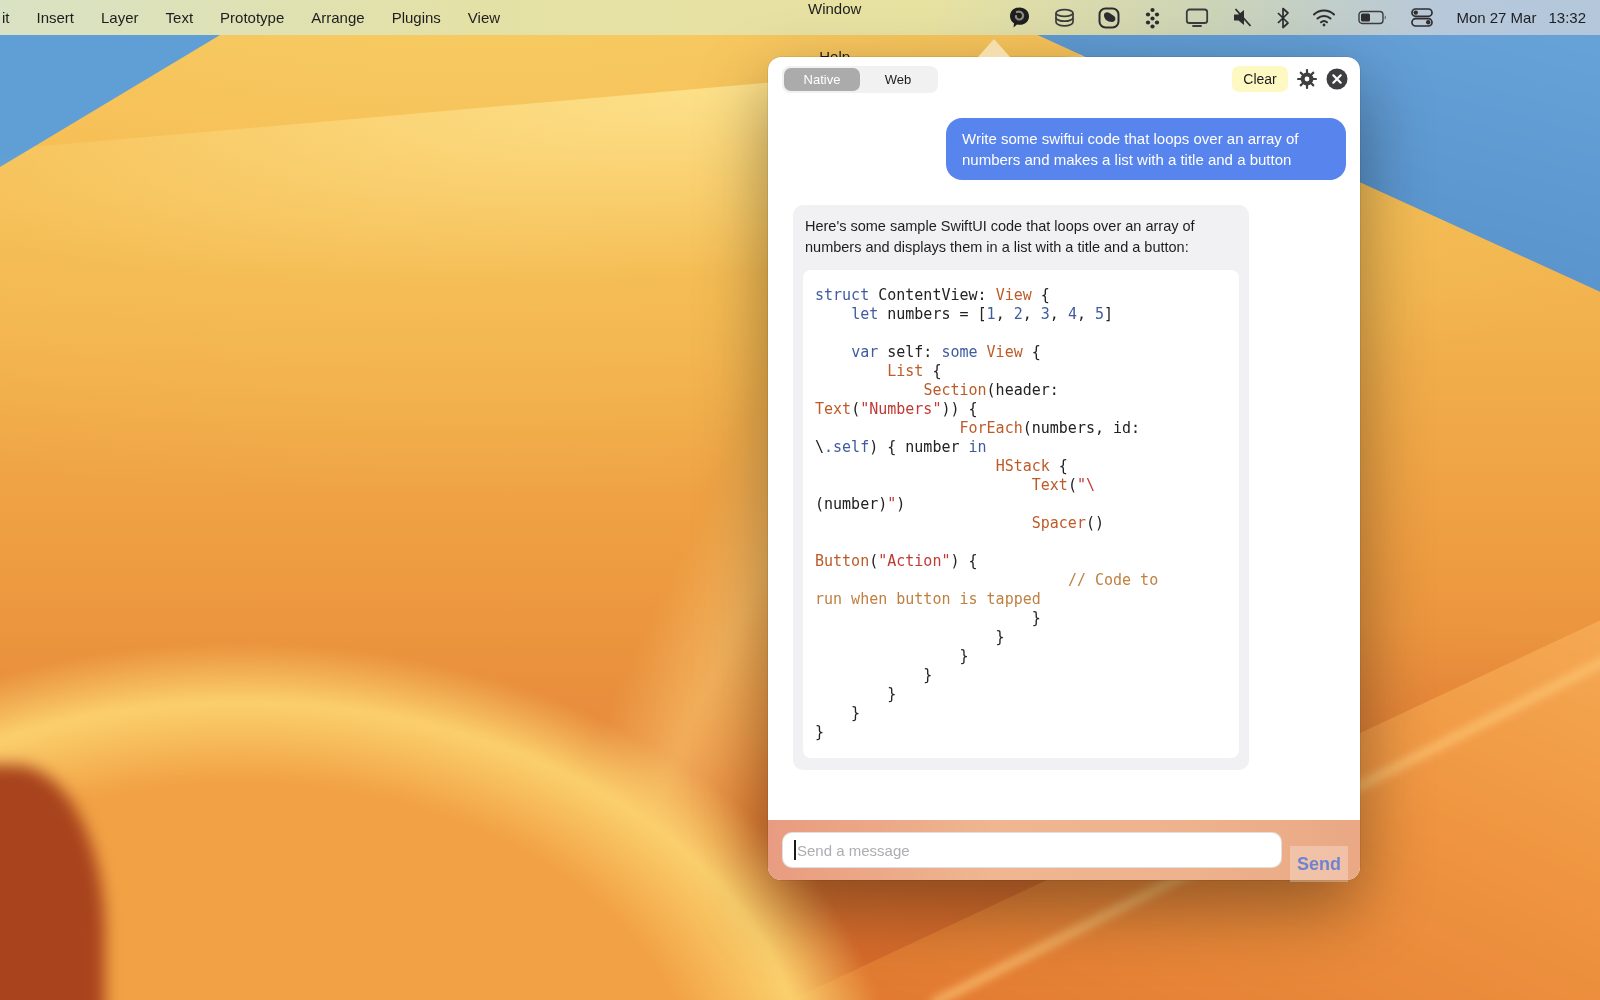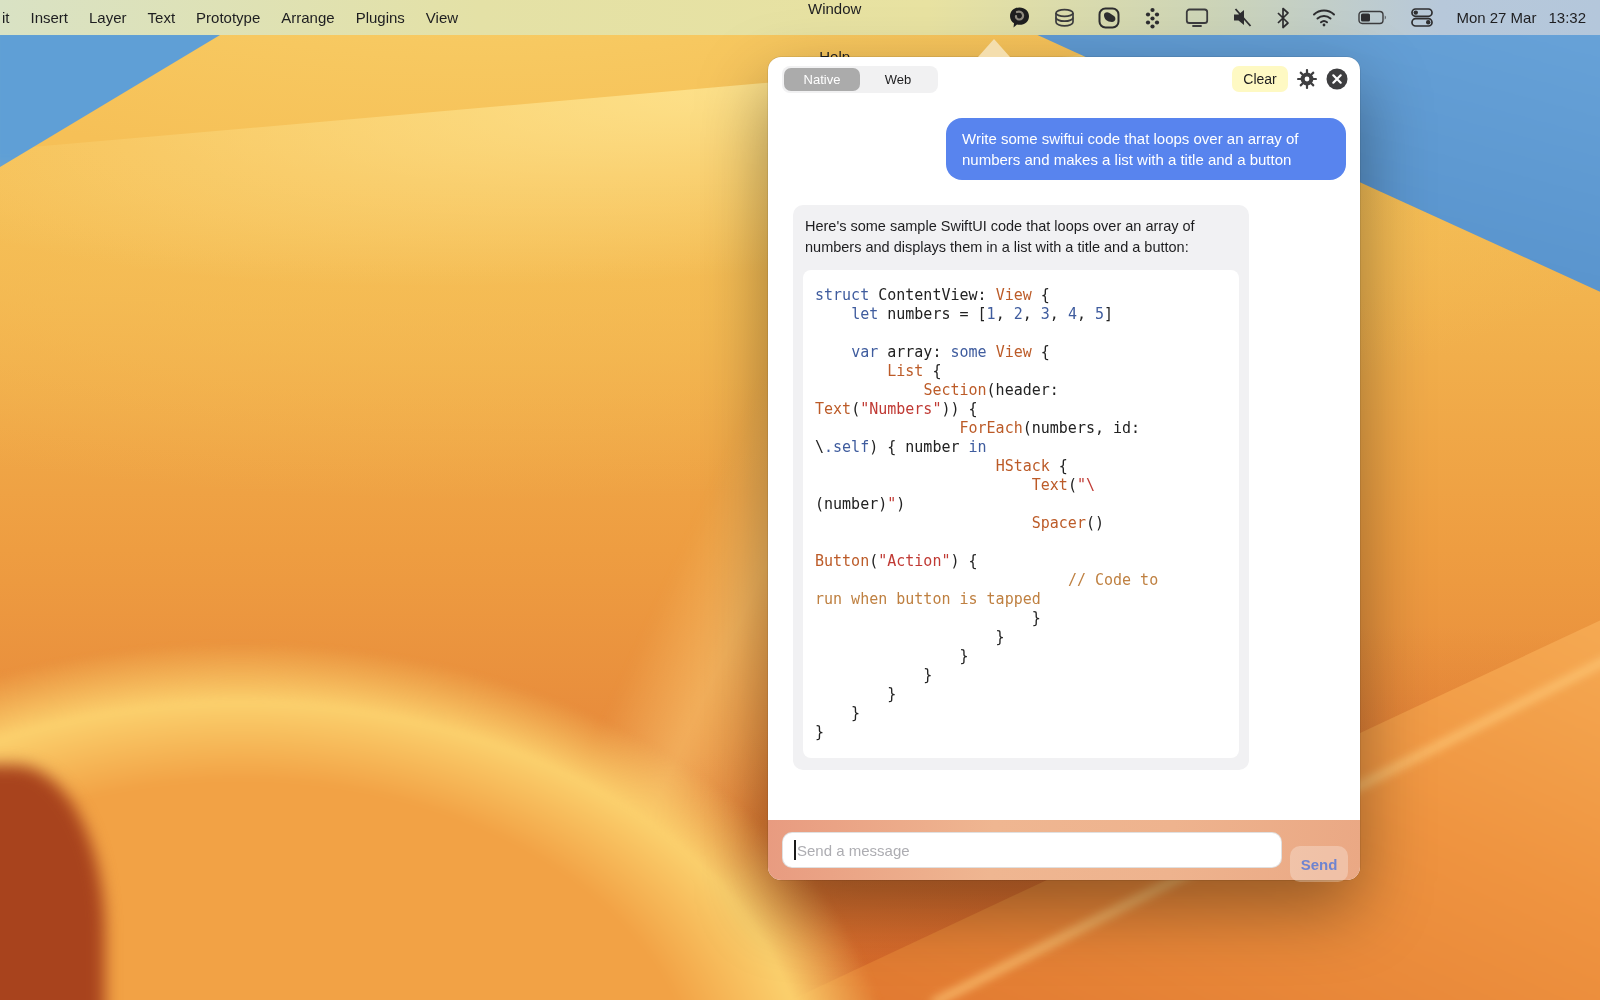--- a/index.html
+++ b/index.html
@@ -41,7 +41,7 @@
   .menubar { position:fixed; top:0; left:0; width:1600px; height:35px; z-index:40;
     background:linear-gradient(90deg,#d9e2c4 0%,#e4e1a6 30%,#e8e2a1 58%,#ccd4b8 76%,#b7c8da 90%,#b4c7db 100%);
     display:flex; align-items:center; font-size:15px; color:#1e1e20; }
-  .menus-left { display:flex; align-items:center; gap:21px; padding-left:2px; }
+  .menus-left { display:flex; align-items:center; gap:27px; padding-left:2px; }
   .menus-left span, .menus-right span { white-space:nowrap; cursor:default; }
   .menus-right { position:absolute; left:808px; top:0; height:35px;
     display:flex; align-items:center; gap:31px;flex-direction:column; }

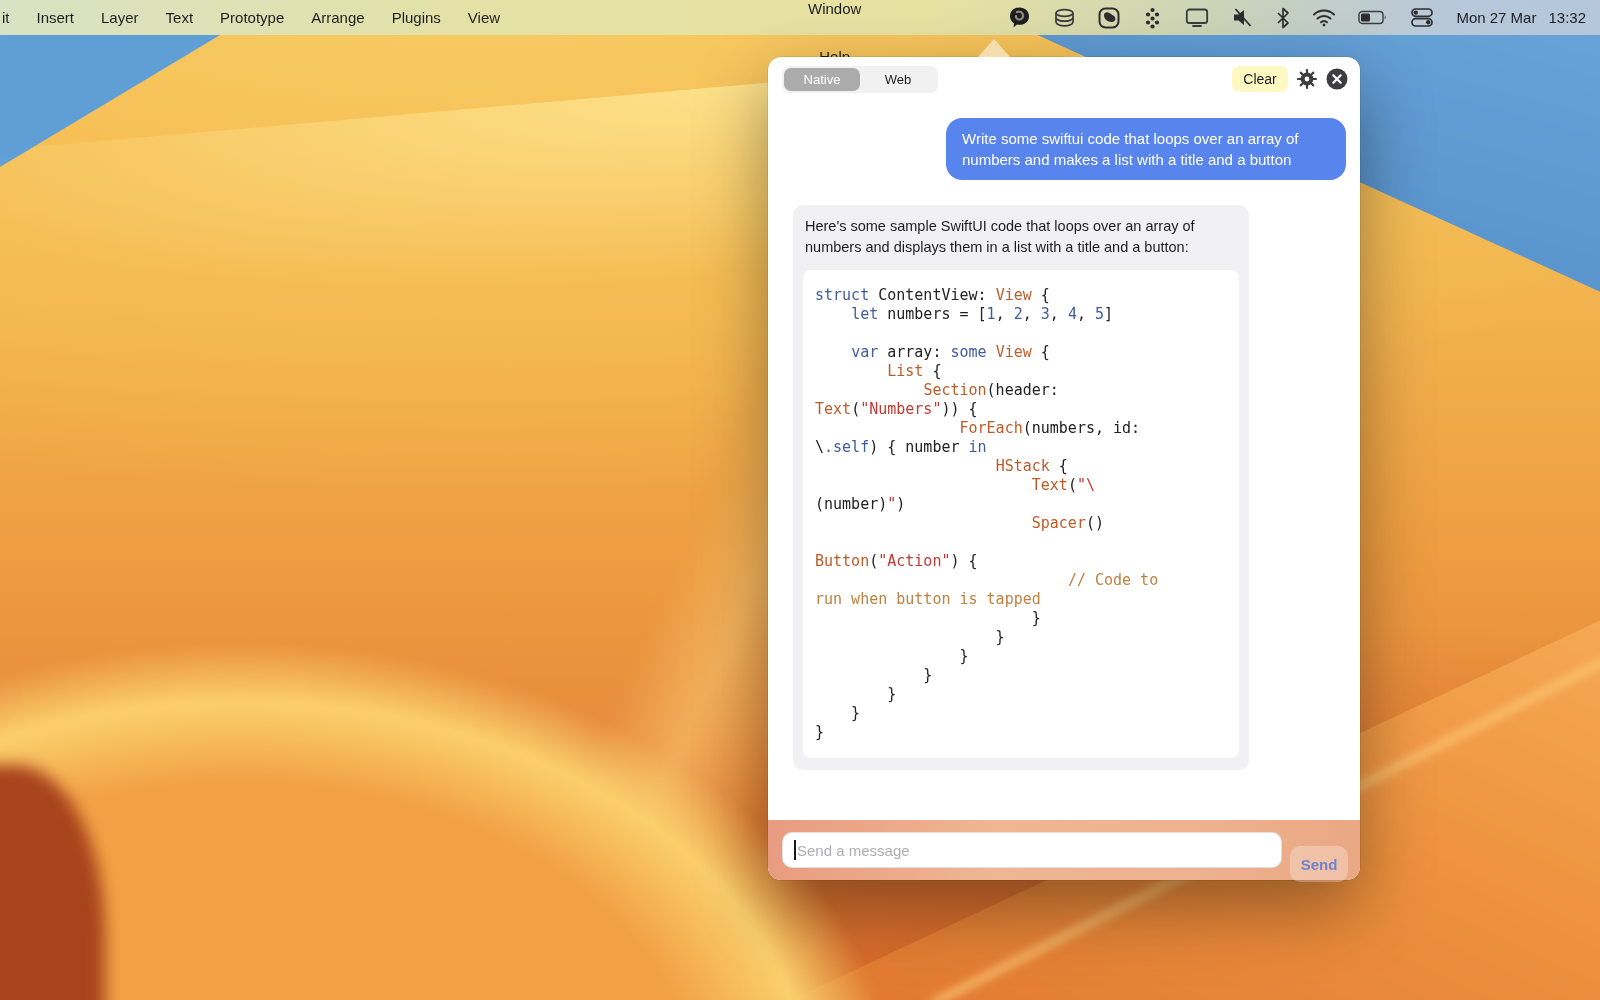--- a/index.html
+++ b/index.html
@@ -271,7 +271,7 @@
           <div class="code-line"><span class="tok-k">struct</span><span class="tok-p"> ContentView: </span><span class="tok-t">View</span><span class="tok-p"> {</span></div>
           <div class="code-line"><span class="tok-p">    </span><span class="tok-k">let</span><span class="tok-p"> numbers = [</span><span class="tok-n">1</span><span class="tok-p">, </span><span class="tok-n">2</span><span class="tok-p">, </span><span class="tok-n">3</span><span class="tok-p">, </span><span class="tok-n">4</span><span class="tok-p">, </span><span class="tok-n">5</span><span class="tok-p">]</span></div>
           <div class="code-line">&nbsp;</div>
-          <div class="code-line"><span class="tok-p">    </span><span class="tok-k">var</span><span class="tok-p"> array: </span><span class="tok-k">some</span><span class="tok-p"> </span><span class="tok-t">View</span><span class="tok-p"> {</span></div>
+          <div class="code-line"><span class="tok-p">    </span><span class="tok-k">var</span><span class="tok-p"> self: </span><span class="tok-k">some</span><span class="tok-p"> </span><span class="tok-t">View</span><span class="tok-p"> {</span></div>
           <div class="code-line"><span class="tok-p">        </span><span class="tok-t">List</span><span class="tok-p"> {</span></div>
           <div class="code-line"><span class="tok-p">            </span><span class="tok-t">Section</span><span class="tok-p">(header:</span></div>
           <div class="code-line"><span class="tok-t">Text</span><span class="tok-p">(</span><span class="tok-s">"Numbers"</span><span class="tok-p">)) {</span></div>

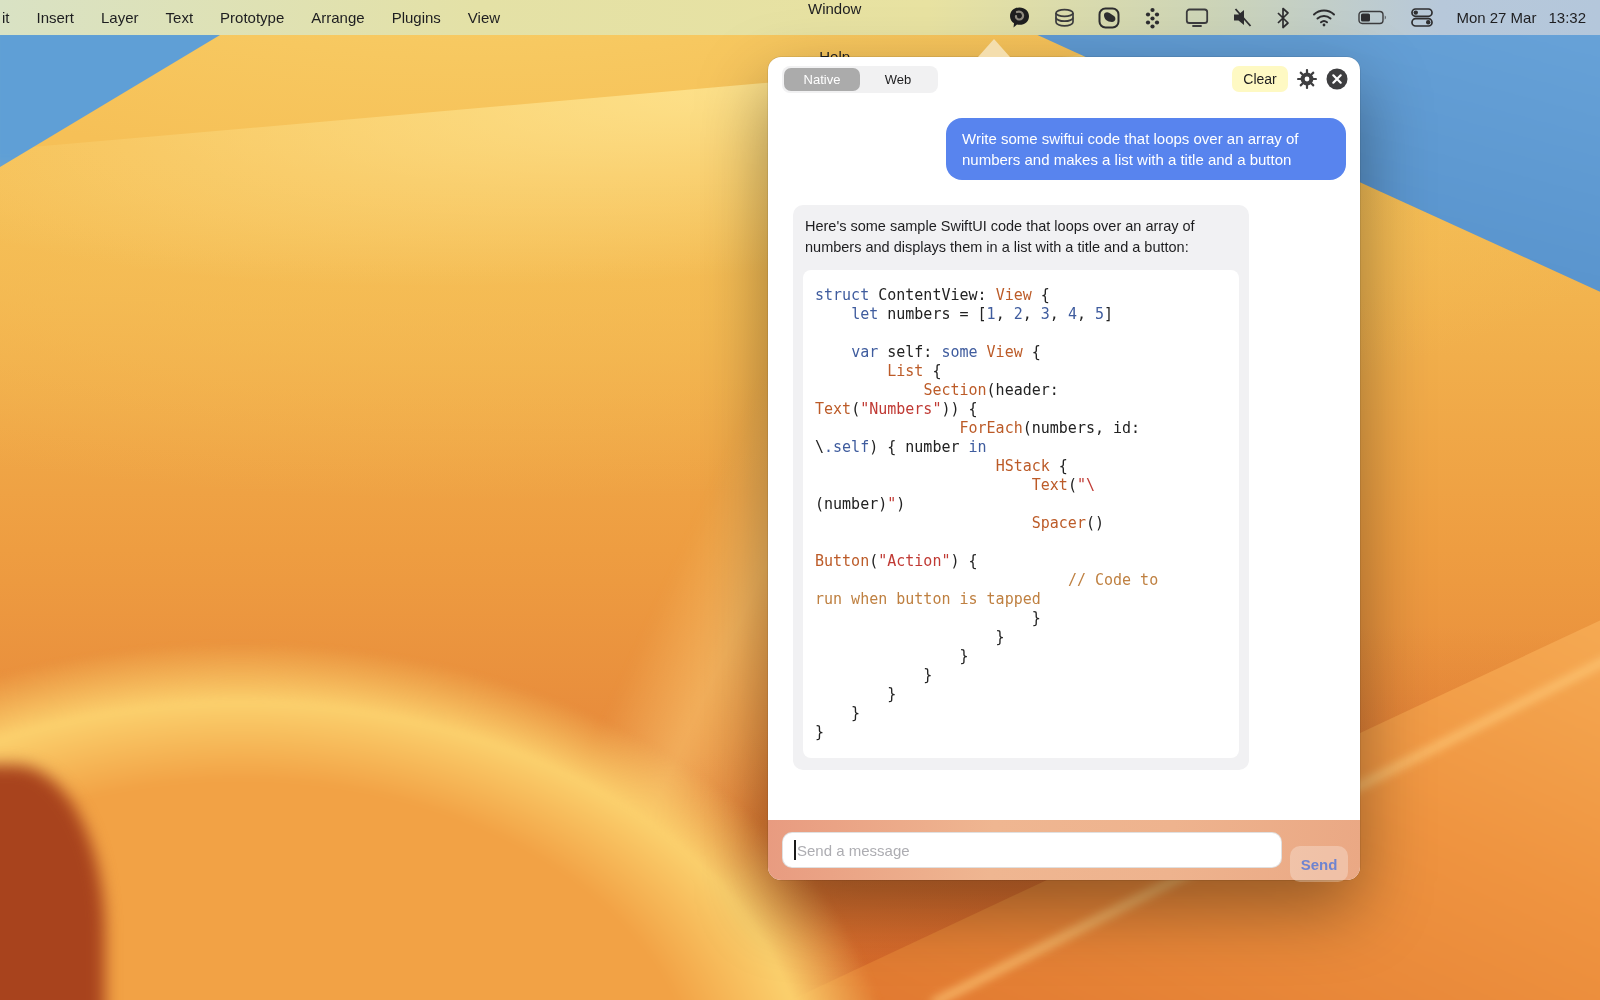--- a/index.html
+++ b/index.html
@@ -103,9 +103,9 @@
   .caret { position:absolute; left:12px; top:8px; width:1.5px; height:20px;
     background:#1a1a1a; animation:blink 1.1s steps(1) infinite; }
   @keyframes blink { 50% { opacity:0; } }
-  .send-btn { width:58px; height:36px; border:none; border-radius:10px;
+  .send-btn { width:58px; height:36px; border:none; border-radius:0;
     background:rgba(255,255,255,.28); color:#6f84d0; font-weight:700;
-    font-size:15px; font-family:inherit;margin-top:28px; }
+    font-size:18px; font-family:inherit;margin-top:28px; }
 </style>
 </head>
 <body>

